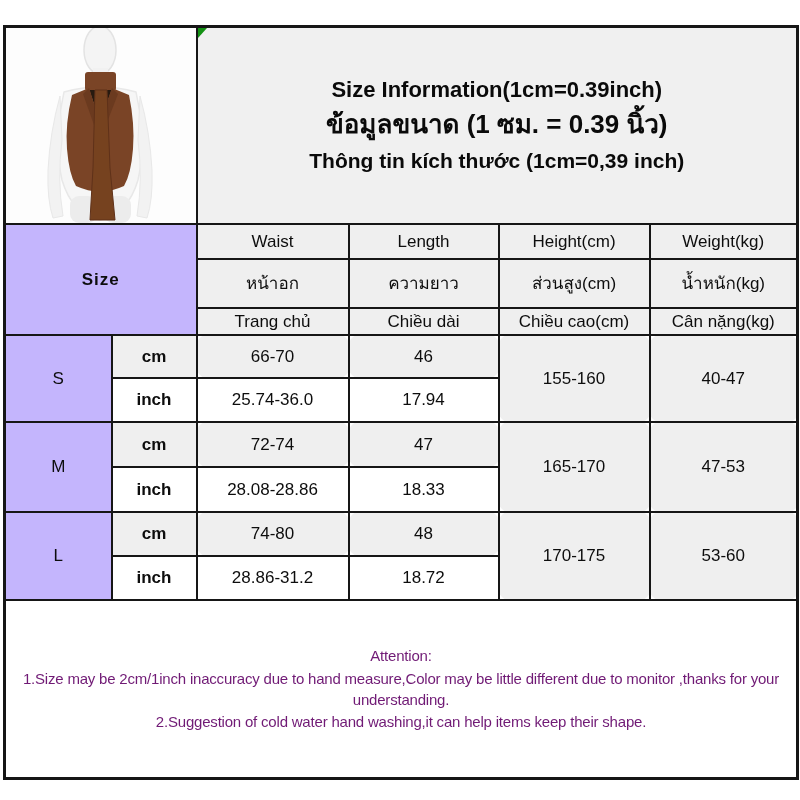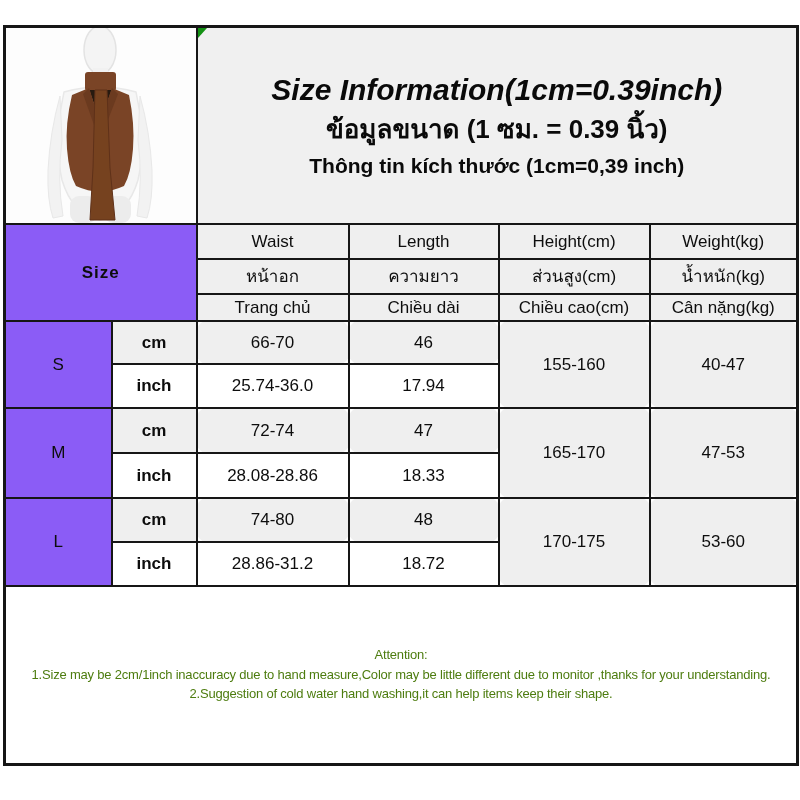--- a/index.html
+++ b/index.html
@@ -28,7 +28,7 @@
   
   td.title-cell{position:relative;background:#f0f0f0;}
   .title-line{font-weight:bold;color:#0a0a0a;}
-  .title-en{font-size:30px;margin-bottom:4px;font-style:italic;}
+  .title-en{font-size:22px;margin-bottom:4px;}
   .title-th{font-size:26px;margin-bottom:8px;}
   .title-vi{font-size:21px;}
   .corner-marker{

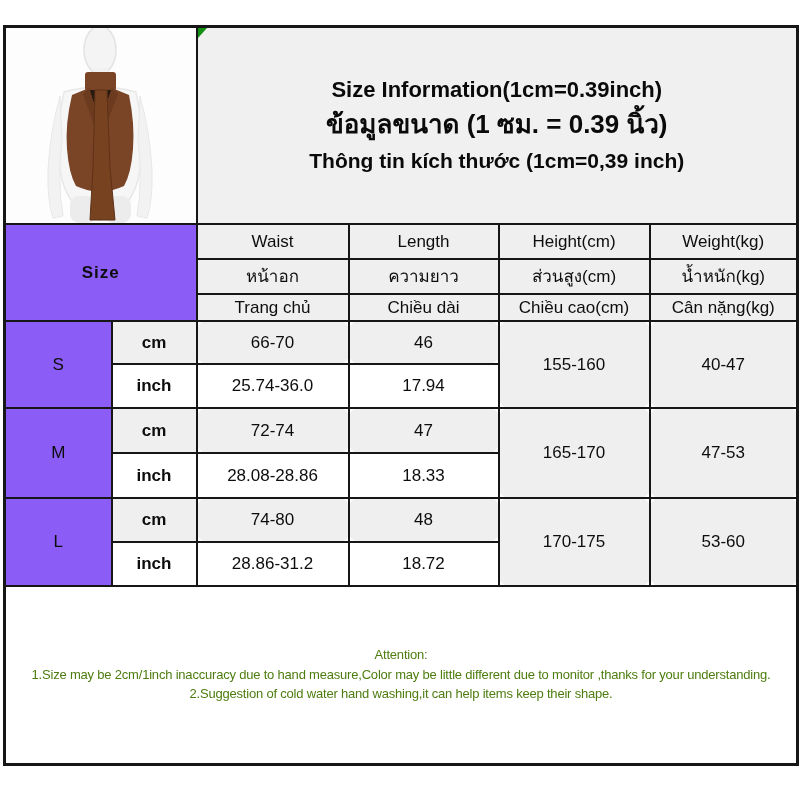--- a/index.html
+++ b/index.html
@@ -22,7 +22,7 @@
     font-size:17px;line-height:1.25;
   }
   .bg-light{background:#efefef;}
-  .bg-mid{background:#8b5cf6;}
+  .bg-mid{background:#c4b5fd;}
   .bg-white{background:#ffffff;}
 
   

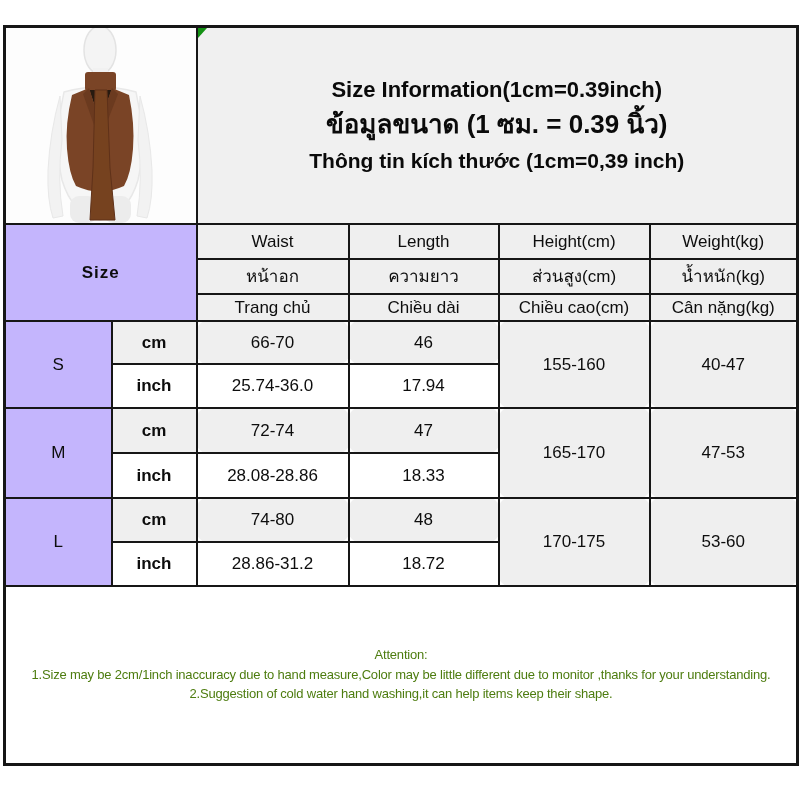--- a/index.html
+++ b/index.html
@@ -111,7 +111,7 @@
       <td class="bg-light hdr">Height(cm)</td>
       <td class="bg-light hdr">Weight(kg)</td>
     </tr>
-    <tr style="height:35px">
+    <tr style="height:49px">
       <td class="bg-light hdr">หน้าอก</td>
       <td class="bg-light hdr">ความยาว</td>
       <td class="bg-light hdr">ส่วนสูง(cm)</td>

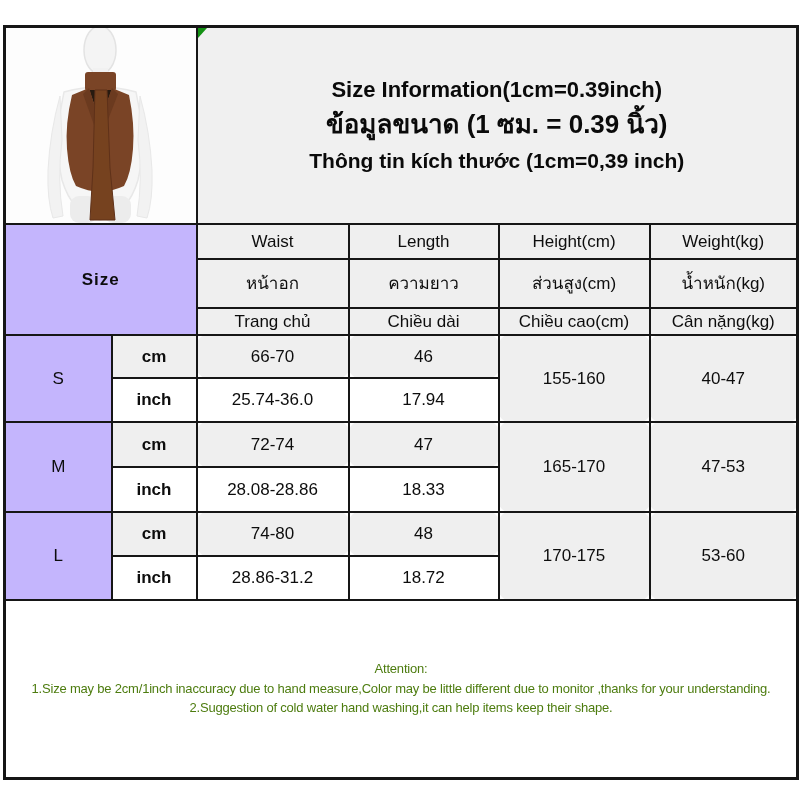--- a/index.html
+++ b/index.html
@@ -51,7 +51,7 @@
     background:#ffffff;text-align:left;vertical-align:top;
     padding:5px 4px 0 7px;
   }
-  .attn{font-size:13px;line-height:1.45;letter-spacing:-0.2px;color:#4d7c0f;}
+  .attn{font-size:15px;line-height:1.45;letter-spacing:-0.2px;color:#701a75;}
   .attn-head{margin-bottom:1px;}
 
   

